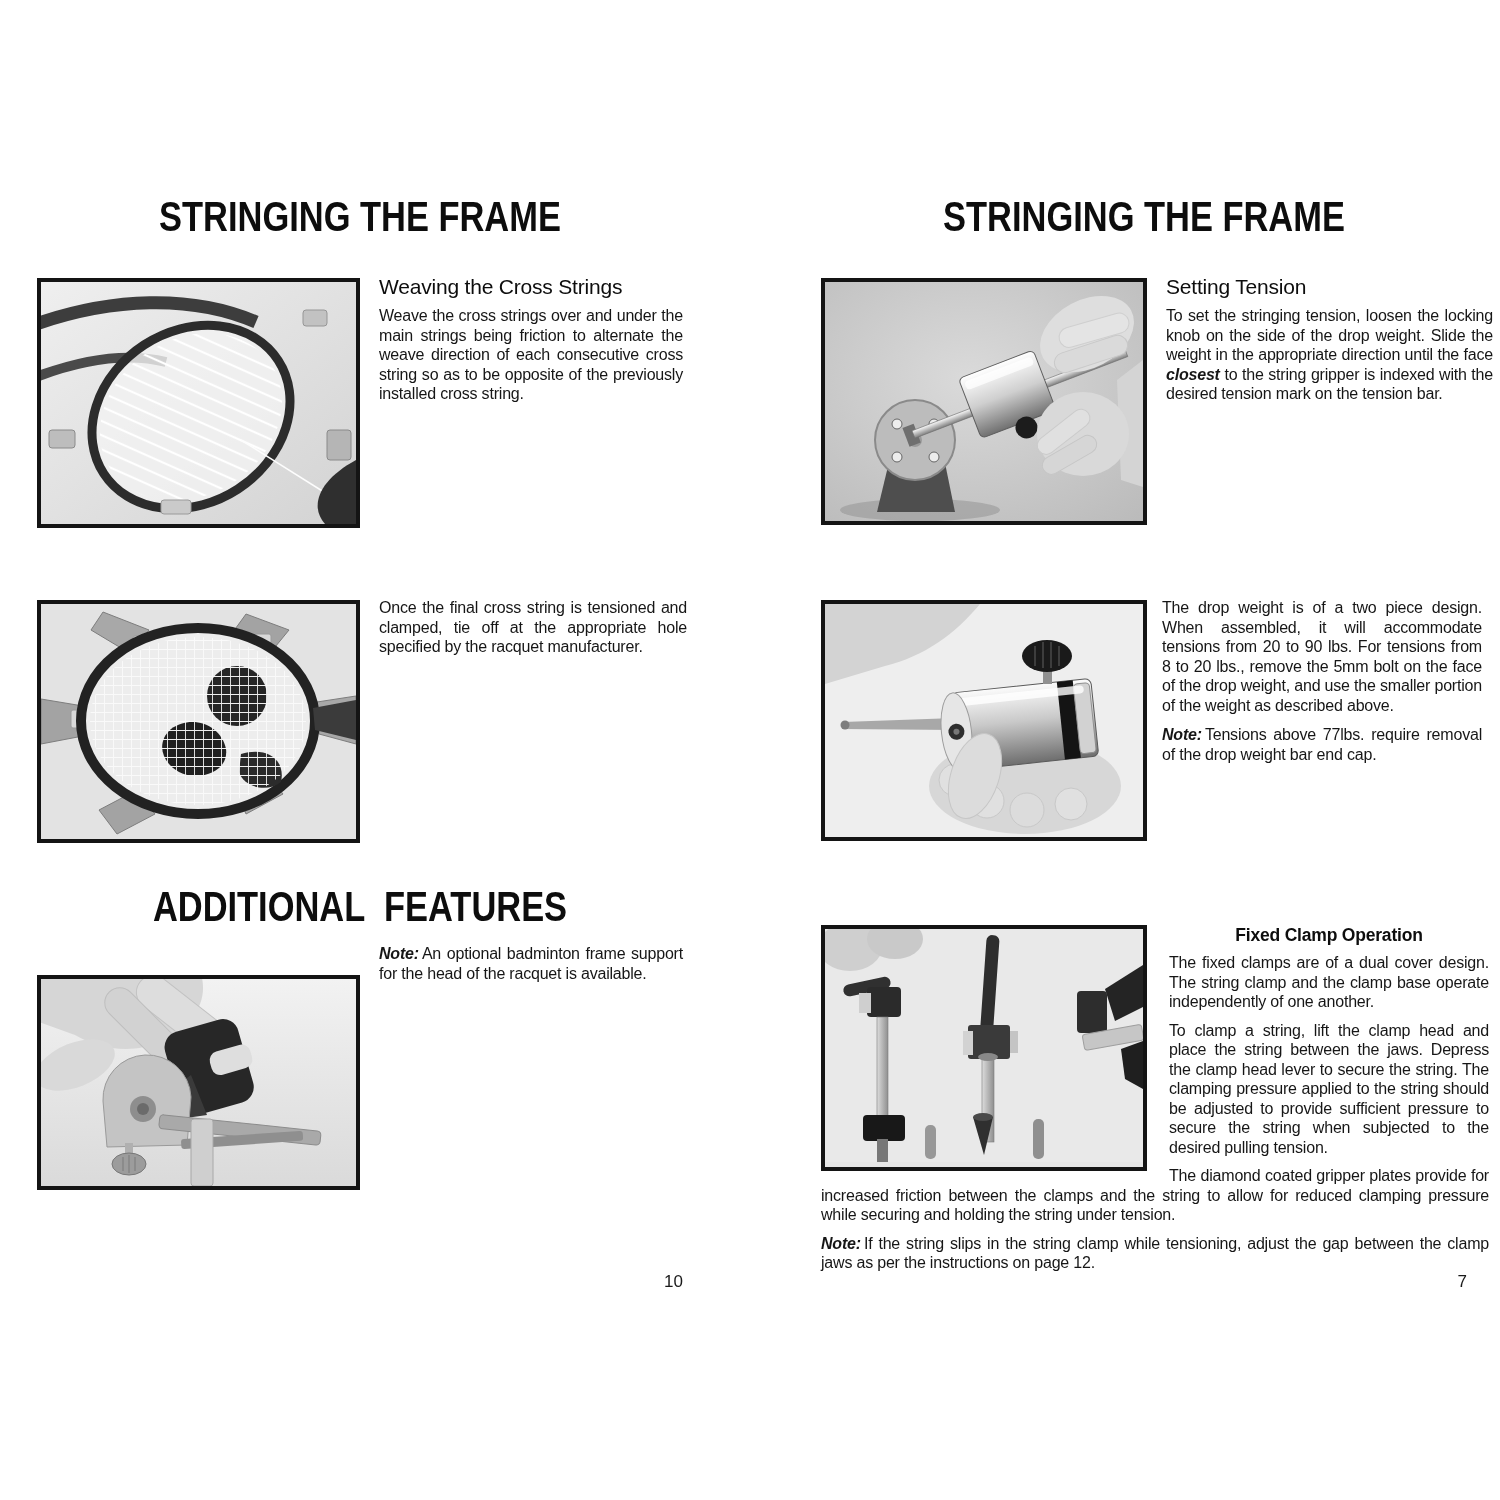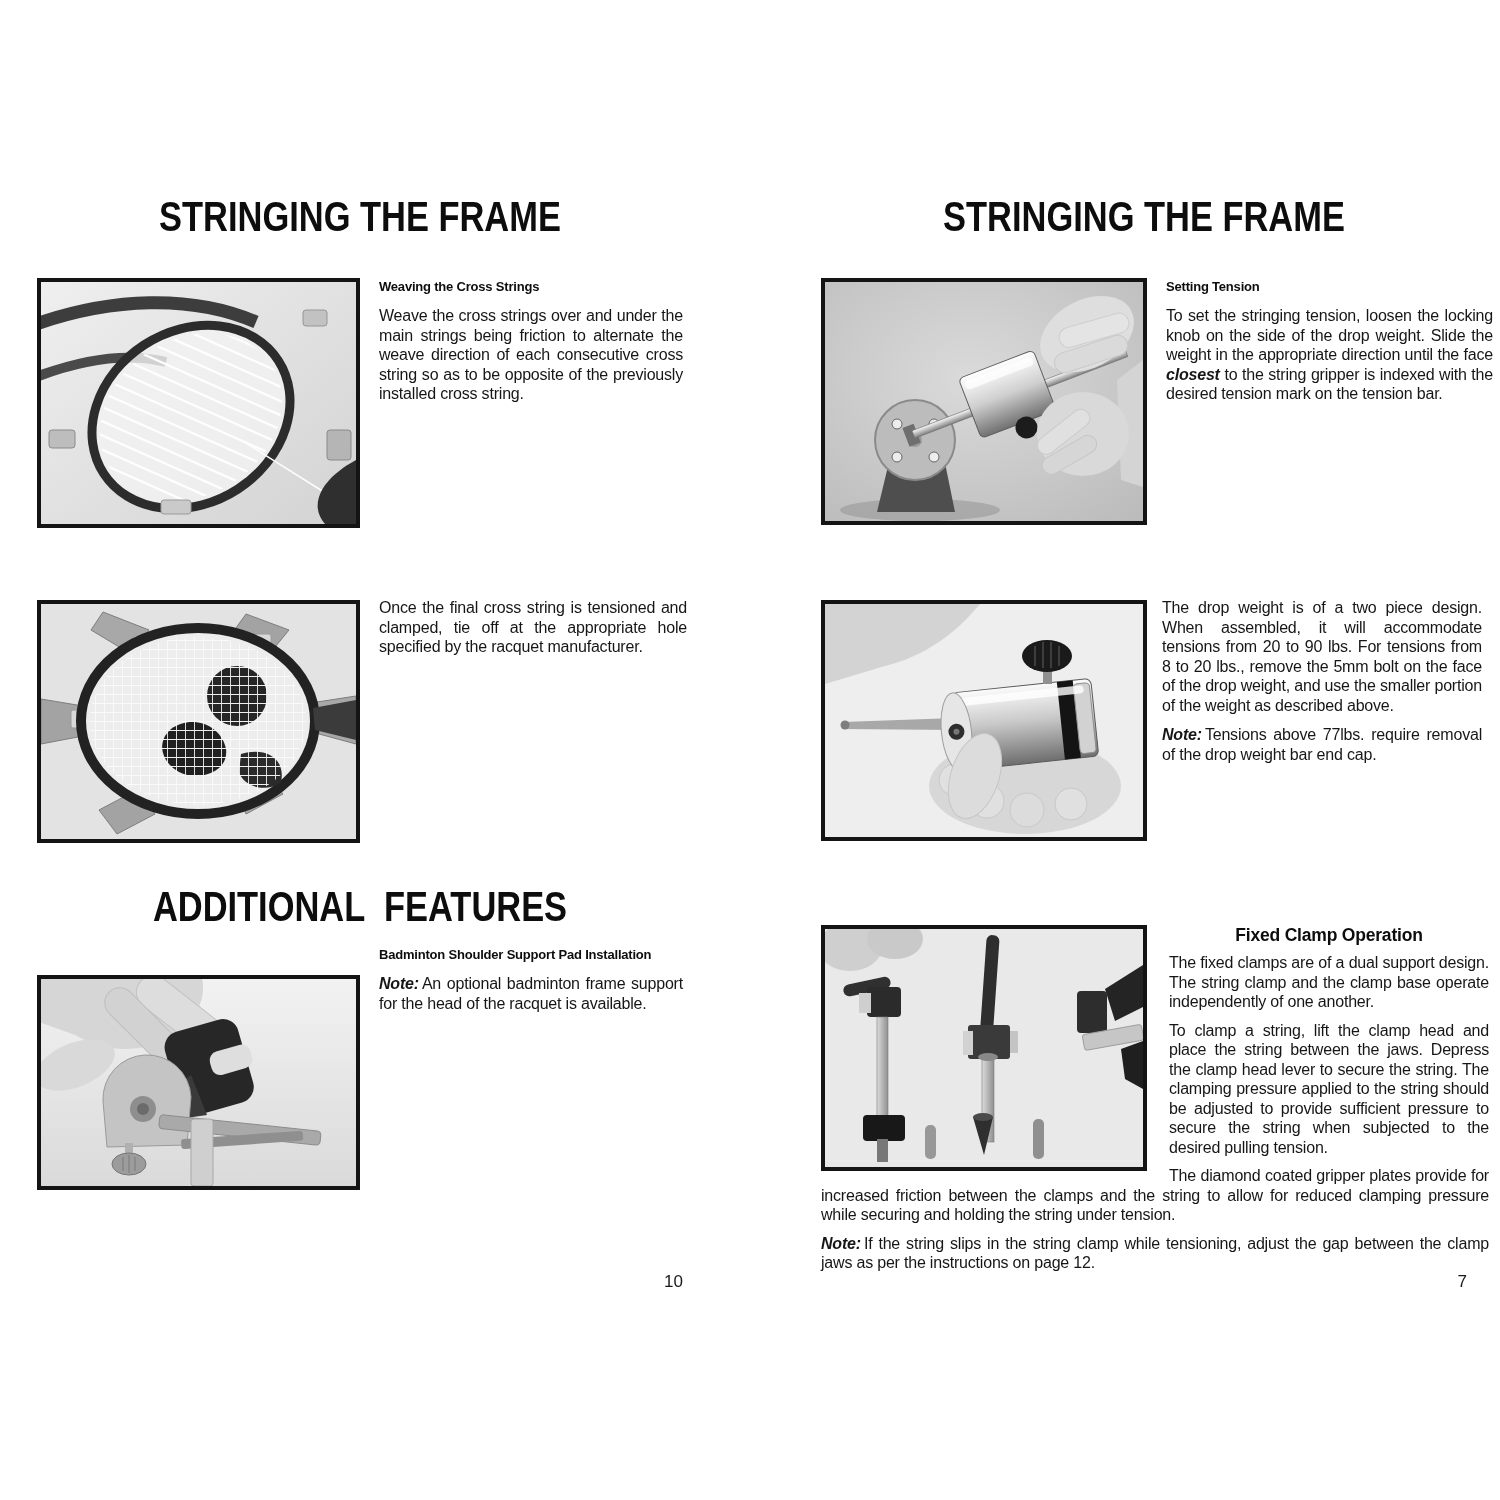--- a/index.html
+++ b/index.html
@@ -26,7 +26,7 @@
     text-align:justify; color:#161616;
   }
   .textcol h3 {
-    margin:0 0 9px 0; font-size:13px; line-height:21px; font-weight:700;
+    margin:0 0 9px 0; font-size:21px; line-height:21px; font-weight:400;
     text-align:left; color:#0d0d0d; letter-spacing:-0.2px;
   }
   .textcol h3.justify-h3 { text-align:justify; }

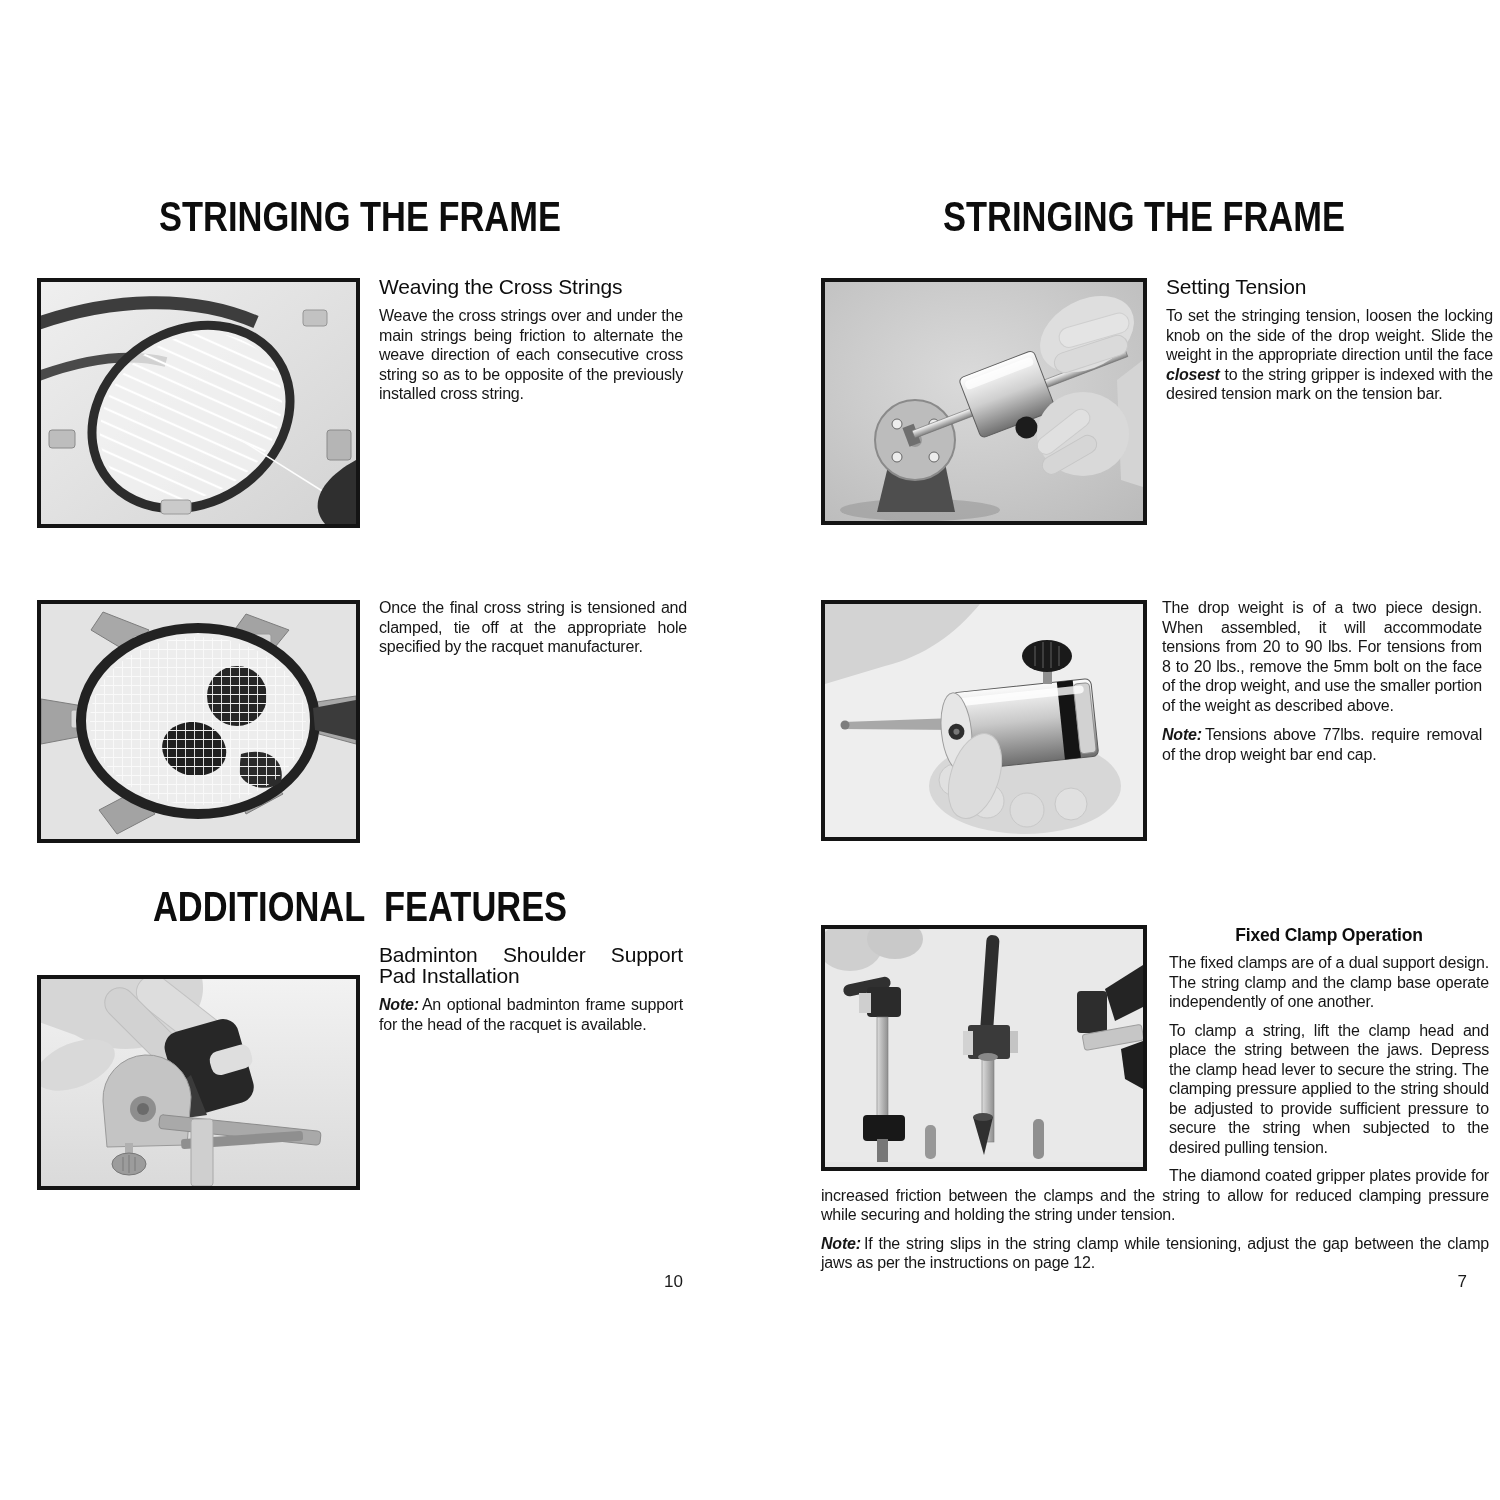--- a/index.html
+++ b/index.html
@@ -163,7 +163,6 @@
     </div>
 
     <div class="textcol" style="left:379px; top:944px; width:304px;">
-      <h3 class="justify-h3">Badminton Shoulder Support Pad Installation</h3>
       <p><span class="note-label">Note:</span><span>An optional badminton frame support for the head of the racquet is available.</span></p>
     </div>
 

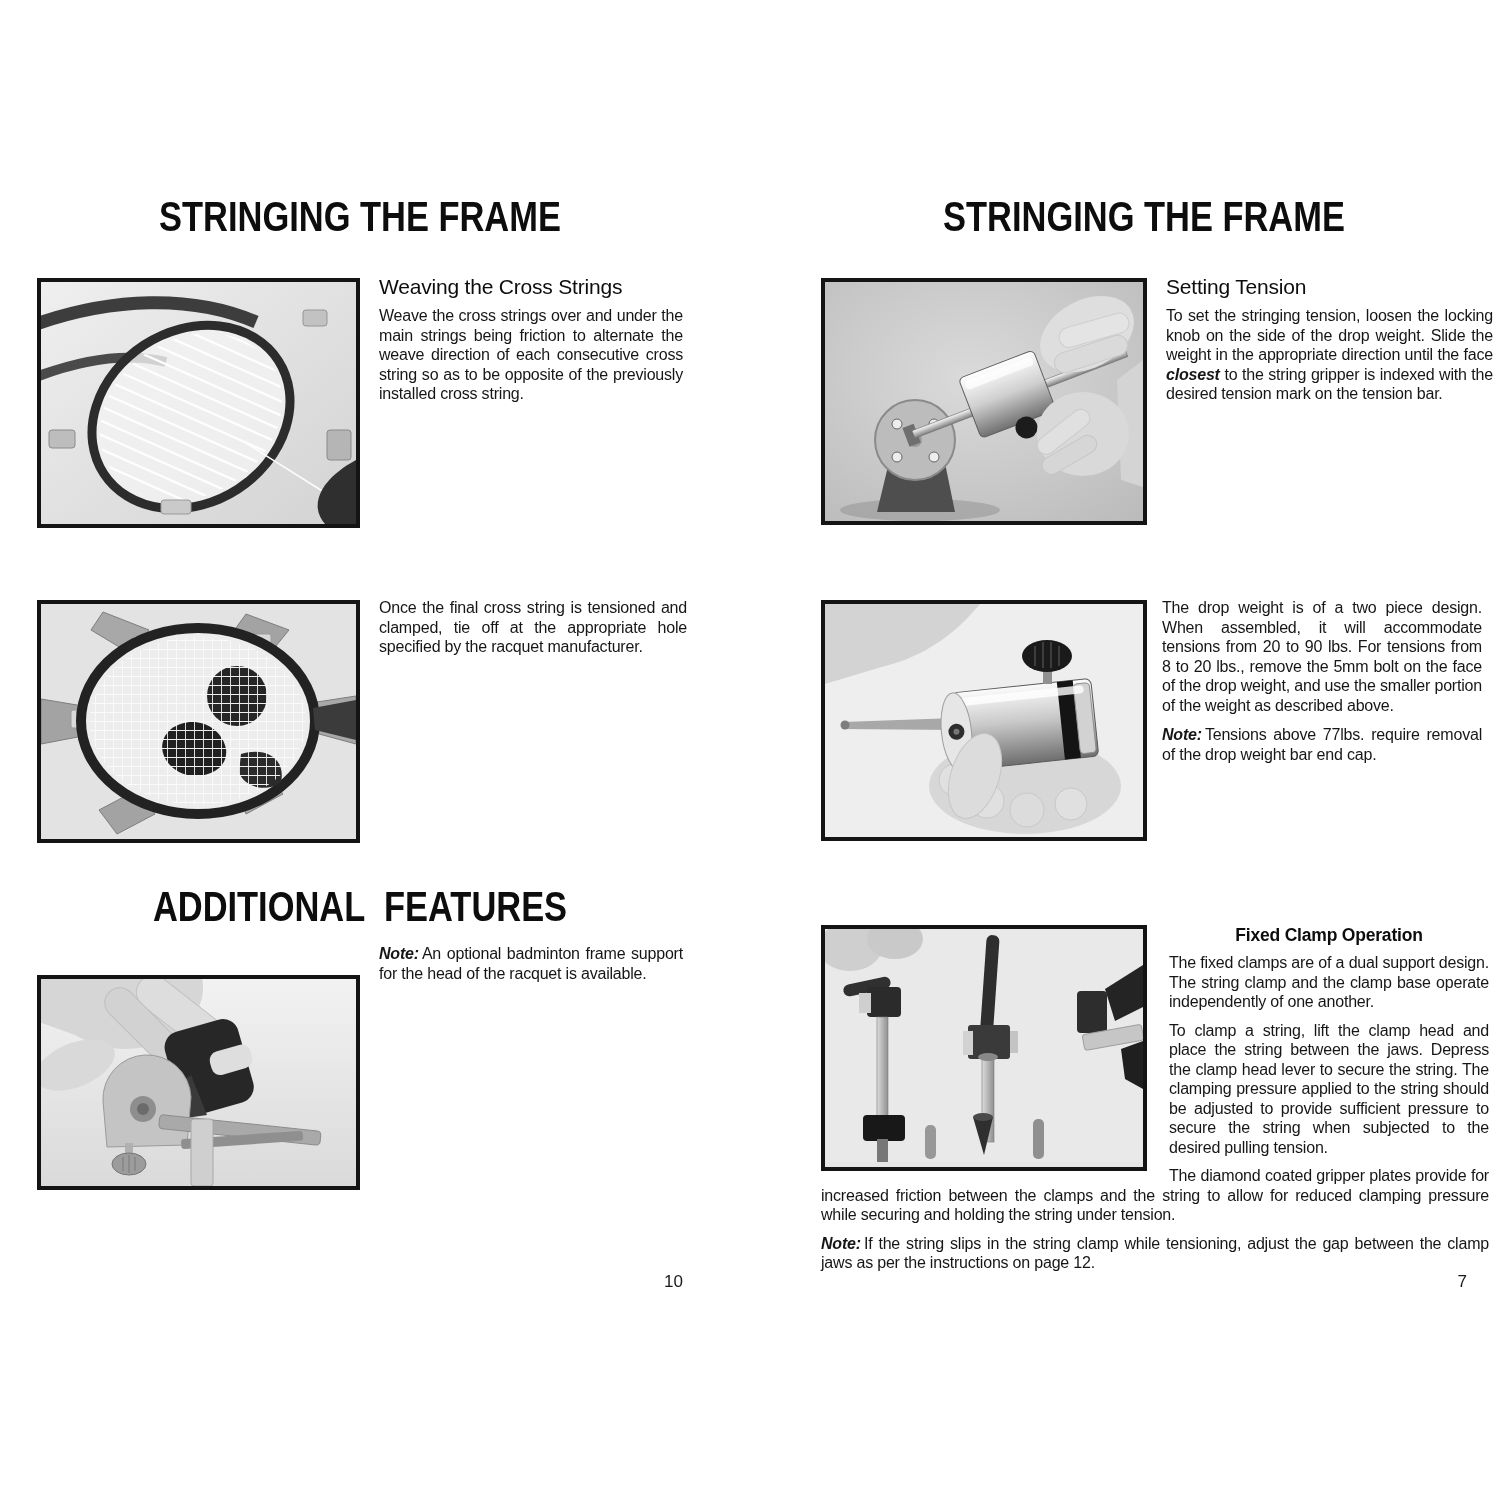--- a/index.html
+++ b/index.html
@@ -299,7 +299,7 @@
         </svg>
       </div>
       <h3>Fixed Clamp Operation</h3>
-      <p>The fixed clamps are of a dual support design. The string clamp and the clamp base operate independently of one another.</p>
+      <p>The fixed clamps are of a dual cover design. The string clamp and the clamp base operate independently of one another.</p>
       <p>To clamp a string, lift the clamp head and place the string between the jaws. Depress the clamp head lever to secure the string. The clamping pressure applied to the string should be adjusted to provide sufficient pressure to secure the string when subjected to the desired pulling tension.</p>
       <p>The diamond coated gripper plates provide for increased friction between the clamps and the string to allow for reduced clamping pressure while securing and holding the string under tension.</p>
       <p><span class="note-label">Note:</span><span>If the string slips in the string clamp while tensioning, adjust the gap between the clamp jaws as per the instructions on page 12.</span></p>

